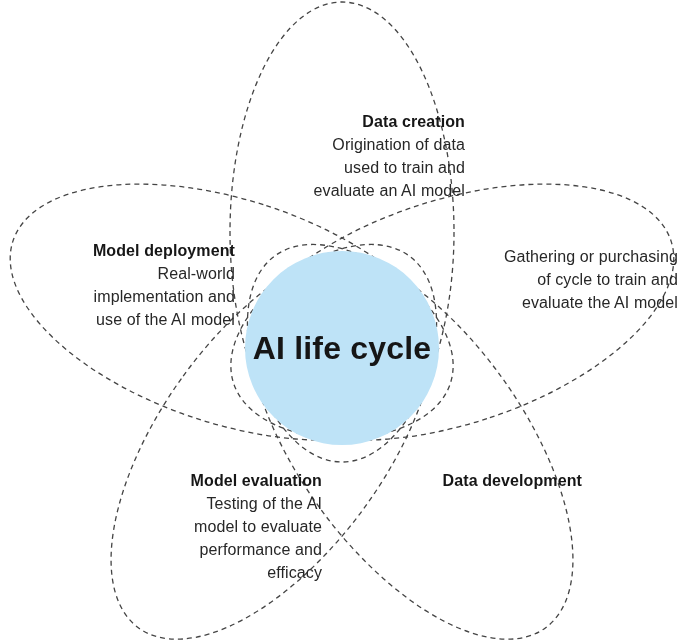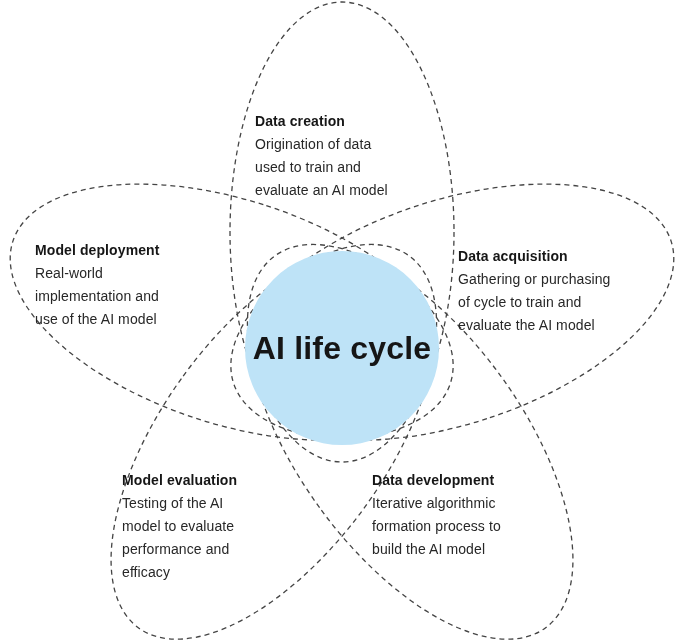--- a/index.html
+++ b/index.html
@@ -27,10 +27,11 @@
   }
   .label {
     position: absolute;
-    font-size: 14px;
+    font-size: 16px;
     line-height: 23px;
     letter-spacing: 0.1px;
     color: var(--body-color, #262626);
+    text-align: right;
   }
   .label .title {
     font-weight: bold;

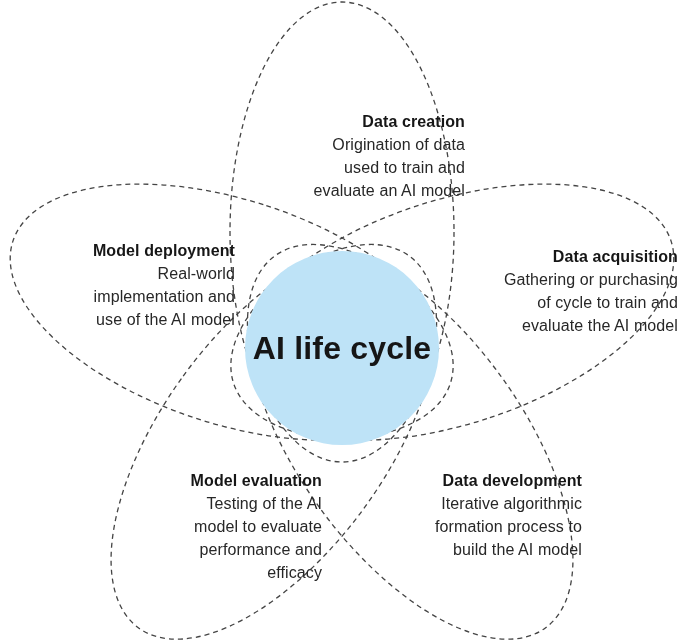--- a/index.html
+++ b/index.html
@@ -82,7 +82,6 @@
   </div>
 
   <div class="label label-data-acquisition">
-    <div class="title">Data acquisition</div>
     <div class="desc">Gathering or purchasing
 of cycle to train and
 evaluate the AI model</div>

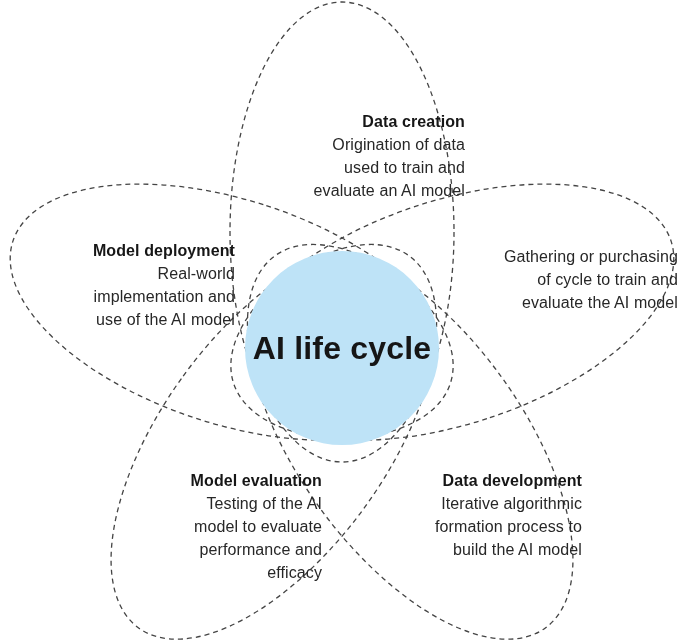--- a/index.html
+++ b/index.html
@@ -89,9 +89,6 @@
 
   <div class="label label-model-development">
     <div class="title">Data development</div>
-    <div class="desc">Iterative algorithmic
-formation process to
-build the AI model</div>
   </div>
 
   <div class="label label-model-deployment">

